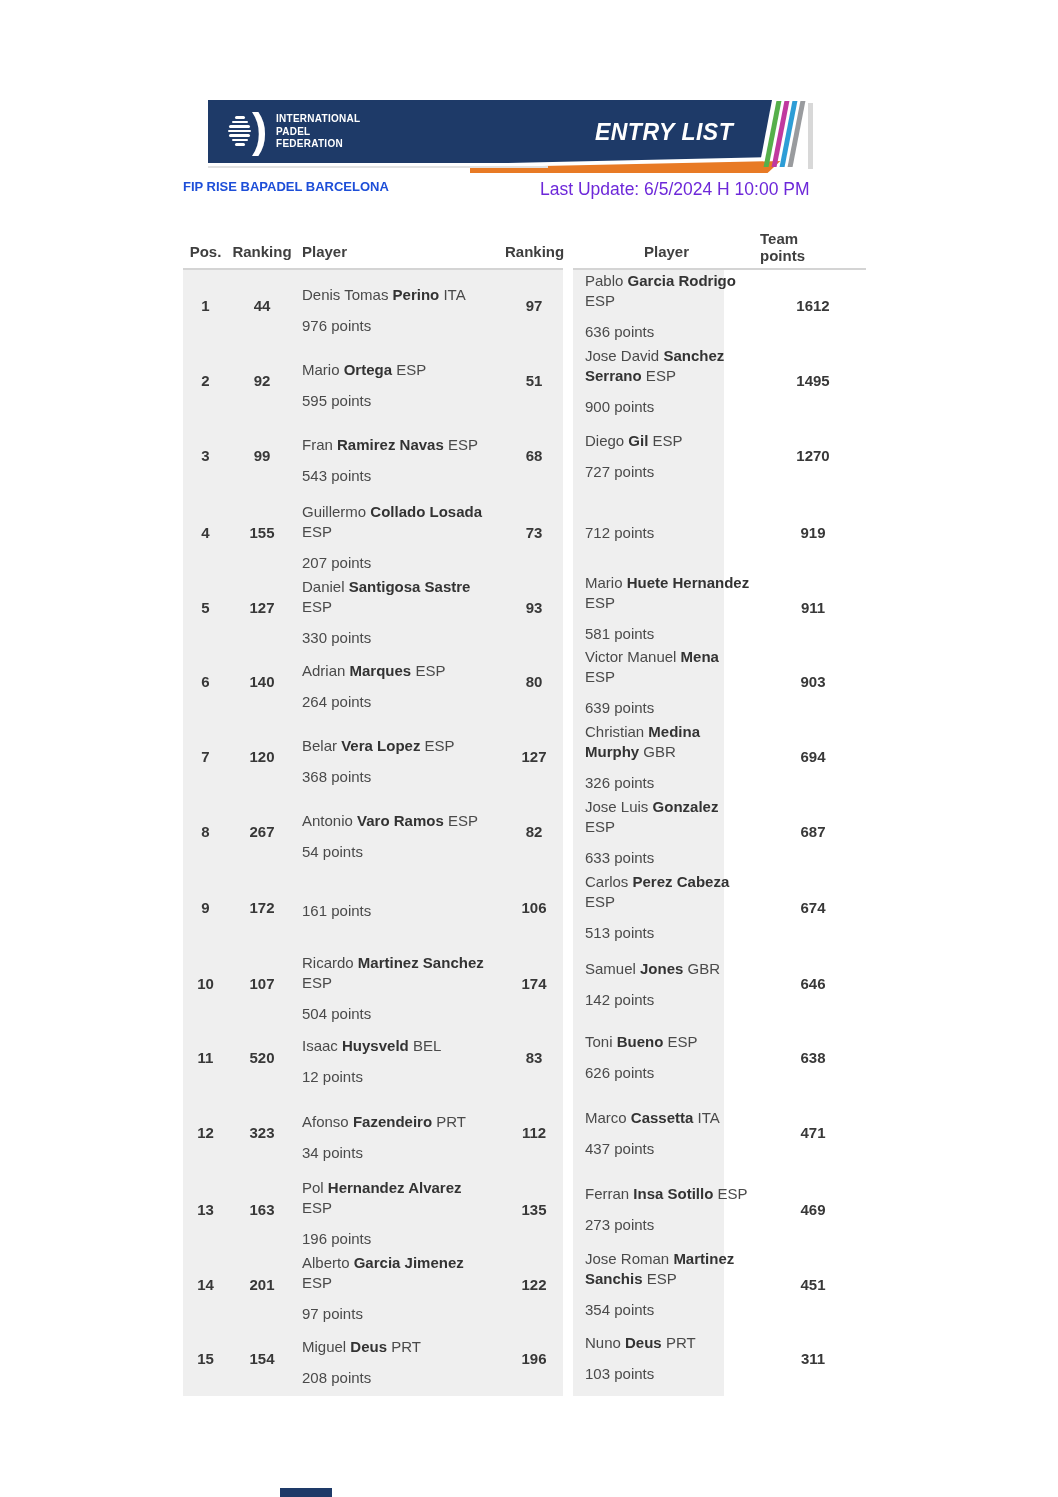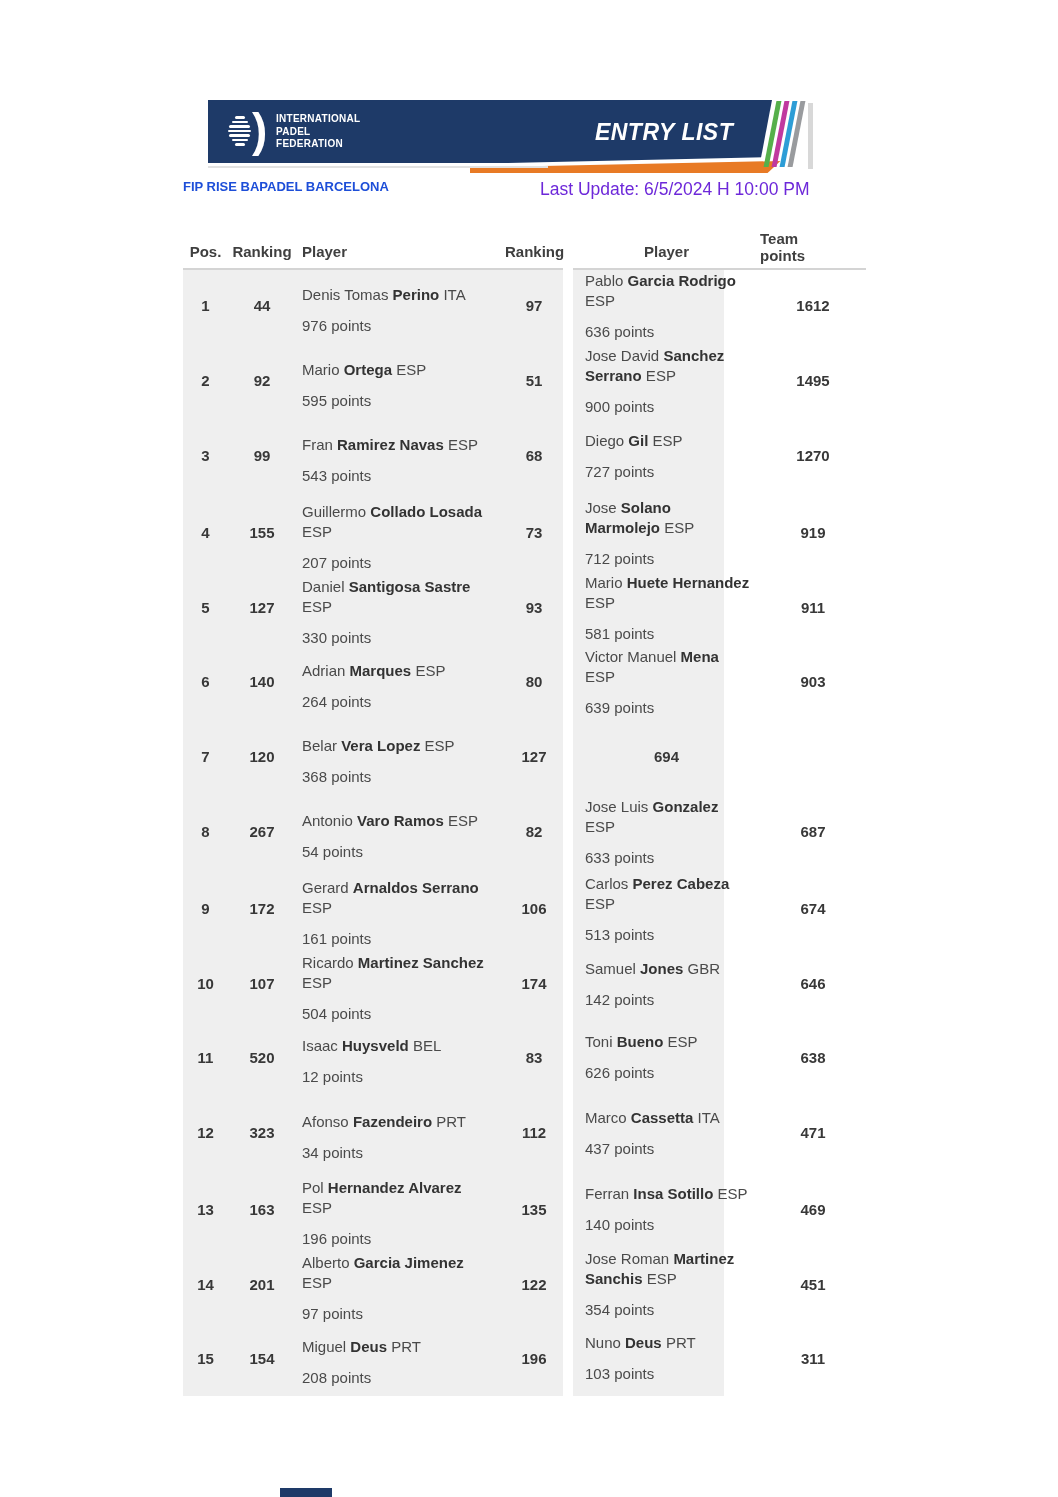--- a/index.html
+++ b/index.html
@@ -164,7 +164,6 @@
           <div class="num">73</div>
           <div class="gap-cell"></div>
           <div class="player p2">
-            <div class="name">Jose <b>Solano Marmolejo</b> ESP</div>
             <div class="pts">712 points</div>
           </div>
           <div class="num">919</div>

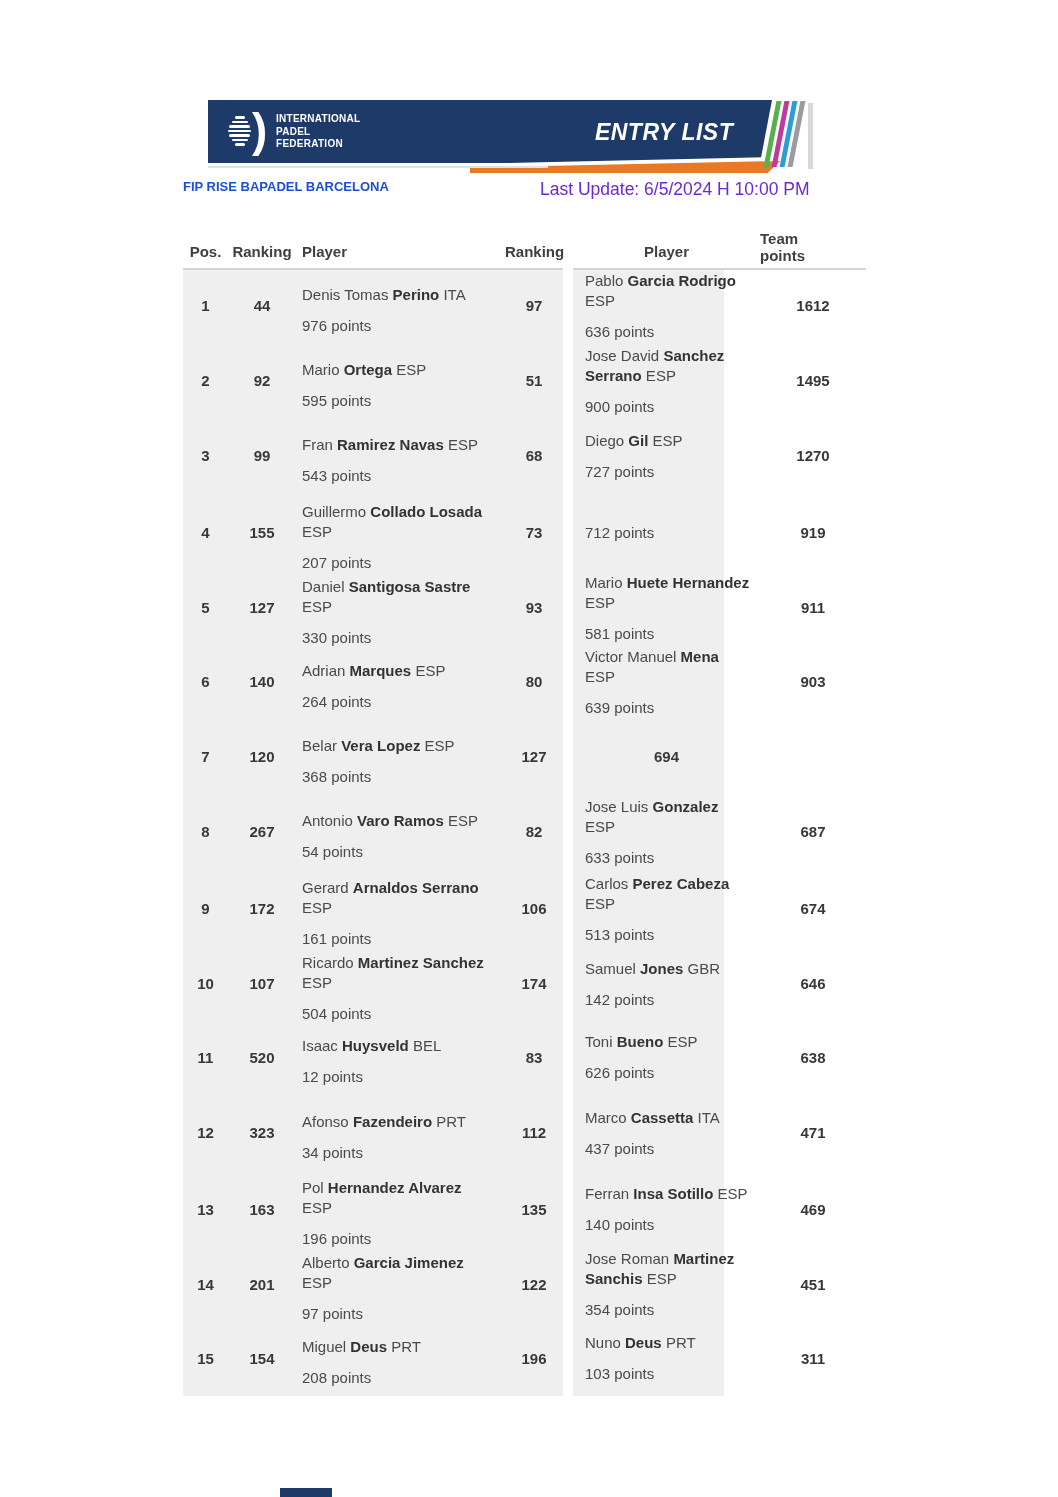--- a/index.html
+++ b/index.html
@@ -207,6 +207,10 @@
           </div>
           <div class="num">127</div>
           <div class="gap-cell"></div>
+          <div class="player p2">
+            <div class="name">Christian <b>Medina Murphy</b> GBR</div>
+            <div class="pts">326 points</div>
+          </div>
           <div class="num">694</div>
         </div>
         <div class="grid row">

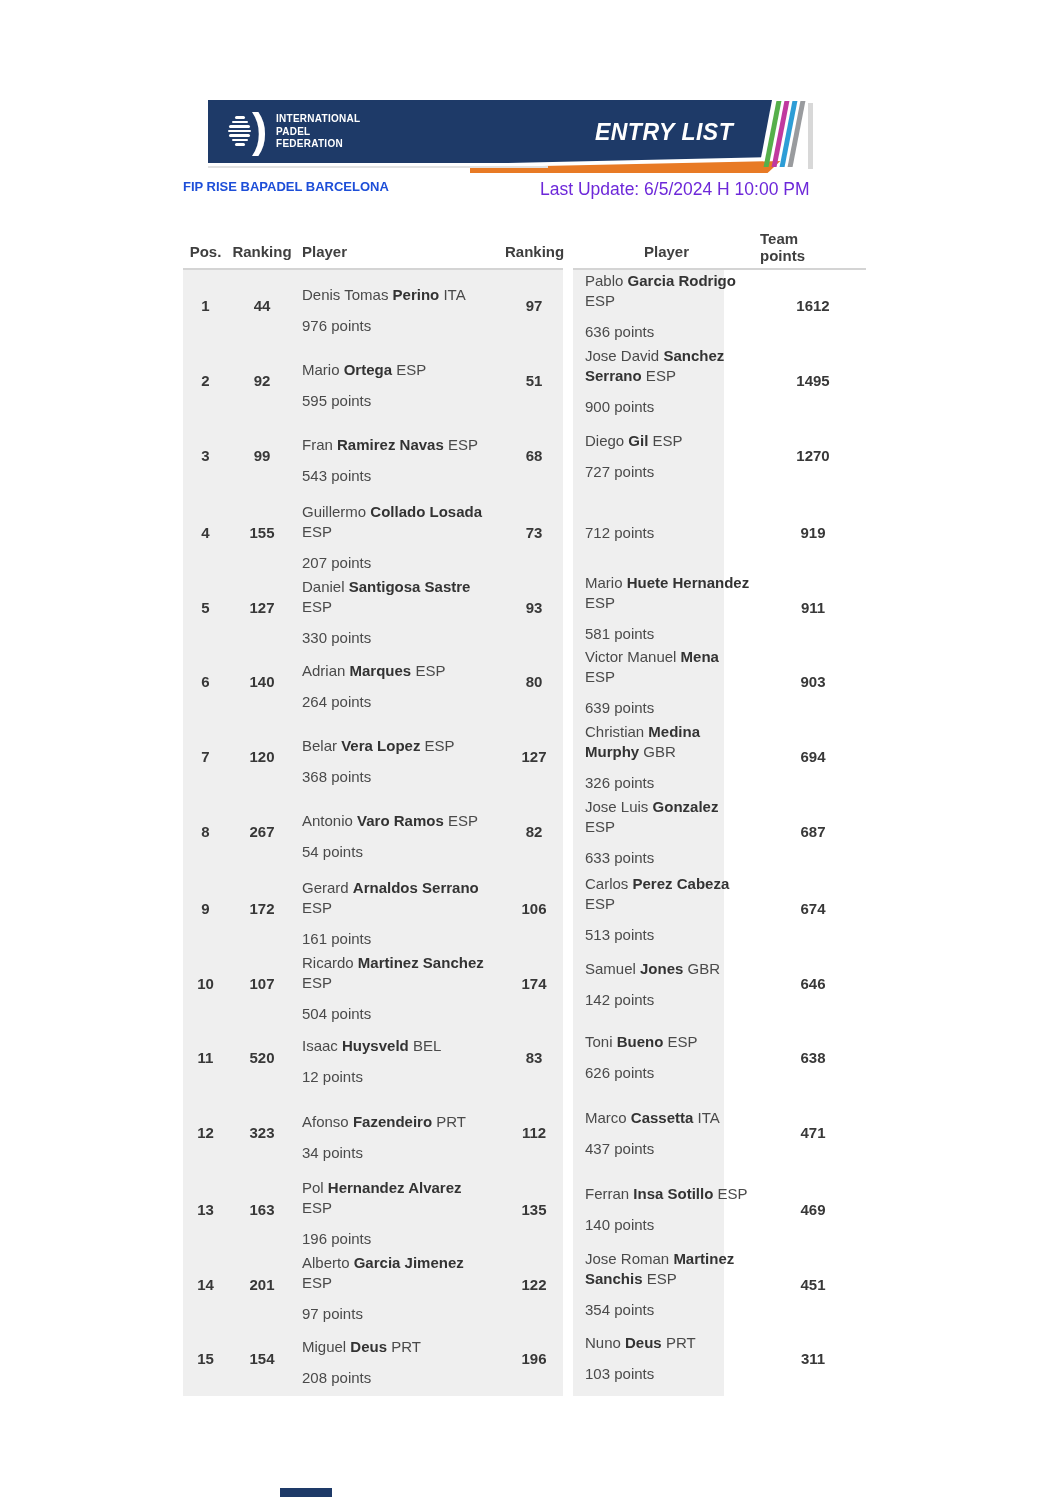--- a/index.html
+++ b/index.html
@@ -232,7 +232,6 @@
           <div class="num">9</div>
           <div class="num">172</div>
           <div class="player p1">
-            <div class="name">Gerard <b>Arnaldos Serrano</b> ESP</div>
             <div class="pts">161 points</div>
           </div>
           <div class="num">106</div>

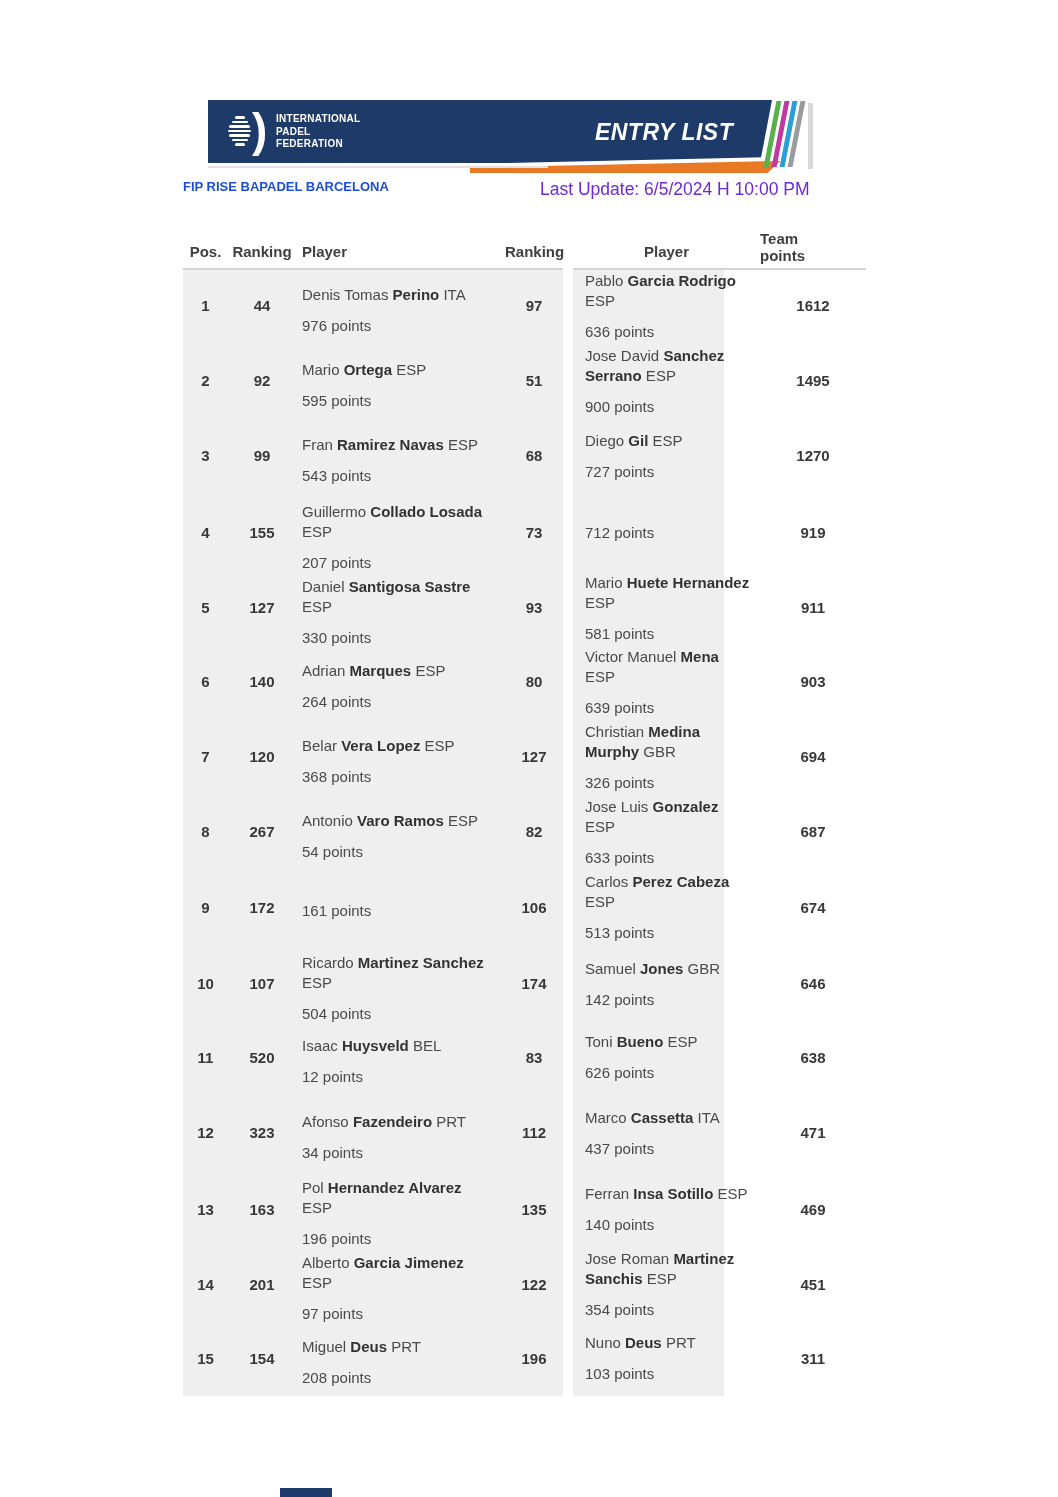--- a/index.html
+++ b/index.html
@@ -298,7 +298,7 @@
           <div class="gap-cell"></div>
           <div class="player p2">
             <div class="name">Ferran <b>Insa Sotillo</b> ESP</div>
-            <div class="pts">140 points</div>
+            <div class="pts">273 points</div>
           </div>
           <div class="num">469</div>
         </div>

